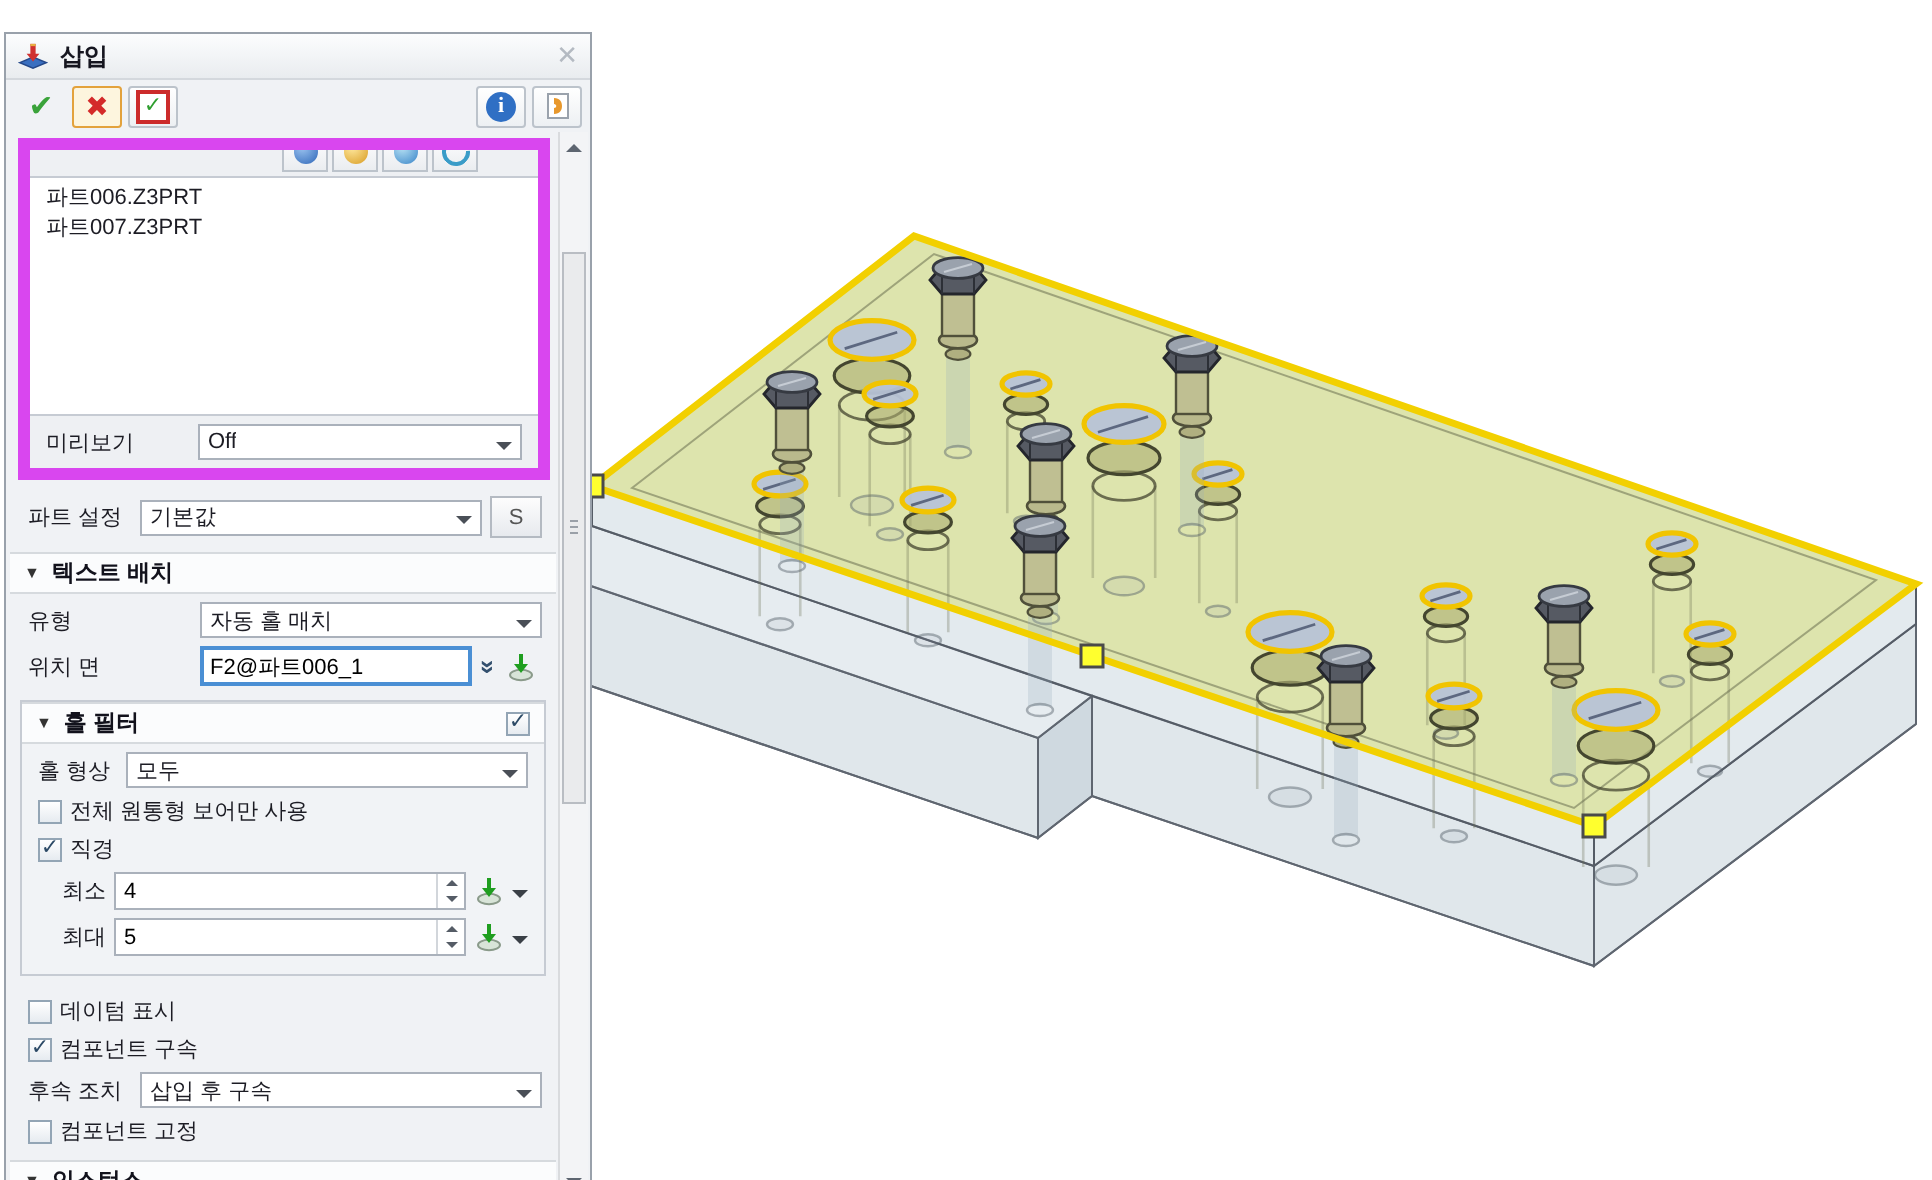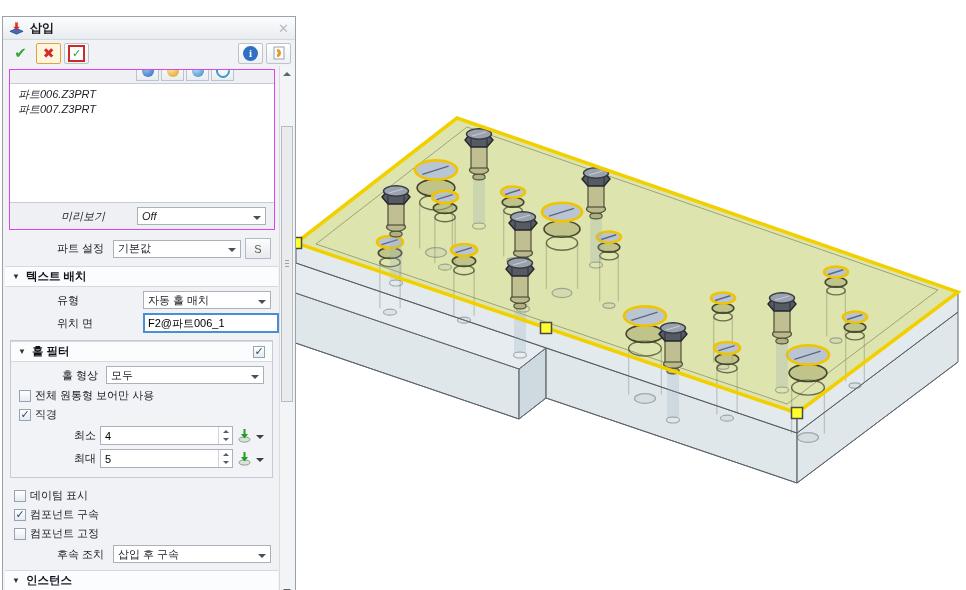--- a/index.html
+++ b/index.html
@@ -35,7 +35,7 @@
   .info-circle{width:15px;height:15px;border-radius:50%;background:#2f6fc4;color:#fff;
                font:bold 11px "Liberation Serif",serif;display:flex;align-items:center;justify-content:center;}
   .content{position:absolute;left:1px;right:16px;top:48px;bottom:1px;overflow:hidden;}
-  .group1{margin:4px 4px 0 5px;border:1px solid #d946ef;background:#eef0f3;font-style:italic;}
+  .group1{margin:4px 4px 0 5px;border:6px solid #d946ef;background:#eef0f3;}
   .cliprow{height:13px;overflow:hidden;position:relative;}
   .cliprow .icons{position:absolute;left:126px;top:-9px;display:flex;gap:2px;}
   .mini{width:23px;height:20px;border:1px solid #bcc3cb;background:linear-gradient(#fff,#eaedf0);

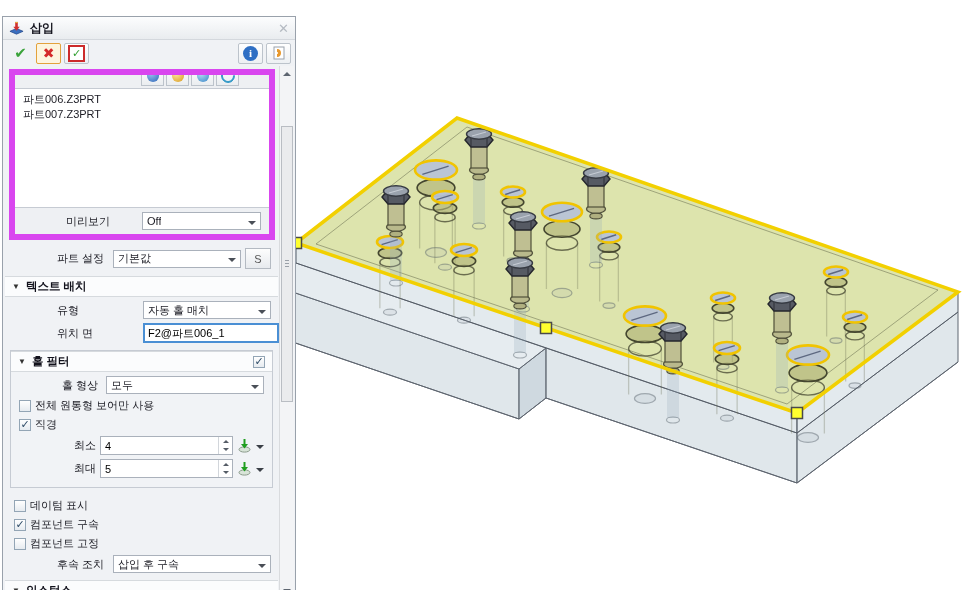--- a/index.html
+++ b/index.html
@@ -50,7 +50,7 @@
   .listbox .item{padding:0 8px;line-height:15px;white-space:nowrap;}
   .row{display:flex;align-items:center;gap:4px;margin:4px 8px 4px 10px;}
   .row.inbox{margin:4px 8px;}
-  .lbl{flex:none;margin-left:43px;}
+  .lbl{flex:none;}
   .lw76{width:72px;} .lw84{width:82px;} .lw54{width:52px;} .lw40{width:40px;} .lw36{width:34px;text-align:right;}
   .dd{flex:1;height:18px;background:#fff;border:1px solid #aab1bb;display:flex;align-items:center;
       padding:0 4px;box-sizing:border-box;min-width:0;}

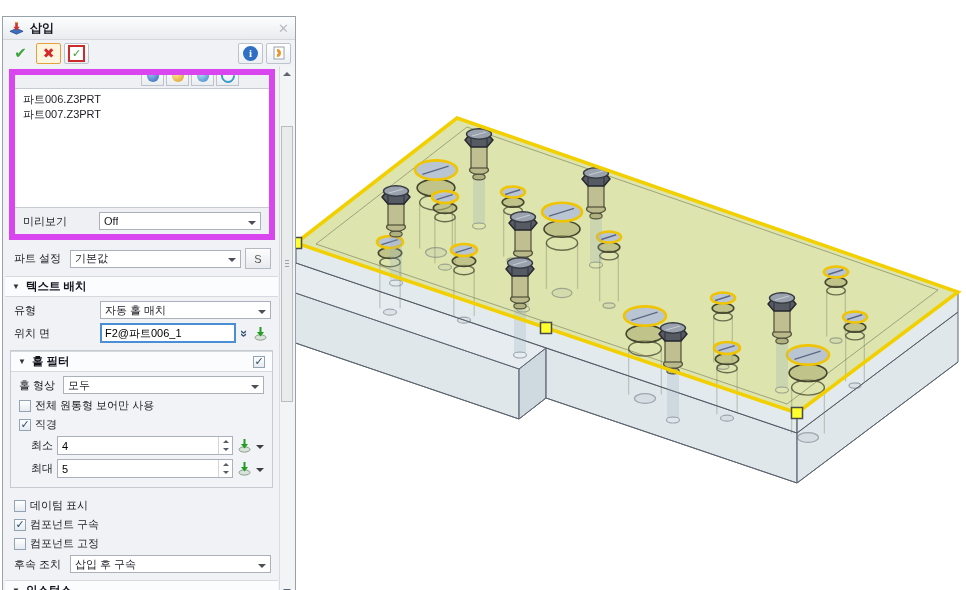--- a/index.html
+++ b/index.html
@@ -487,16 +487,16 @@
       <span>컴포넌트 구속</span>
     </div>
     <div class="row">
-      <span class="cb"></span>
-      <span>컴포넌트 고정</span>
-    </div>
-    <div class="row">
       <span class="lbl lw54">후속 조치</span>
       <div class="dd">
         <span class="txt">삽입 후 구속</span>
         <span class="arr"></span>
       </div>
     </div>
+    <div class="row">
+      <span class="cb"></span>
+      <span>컴포넌트 고정</span>
+    </div>
 
     <div class="sec">
       <span class="tri">▼</span>

